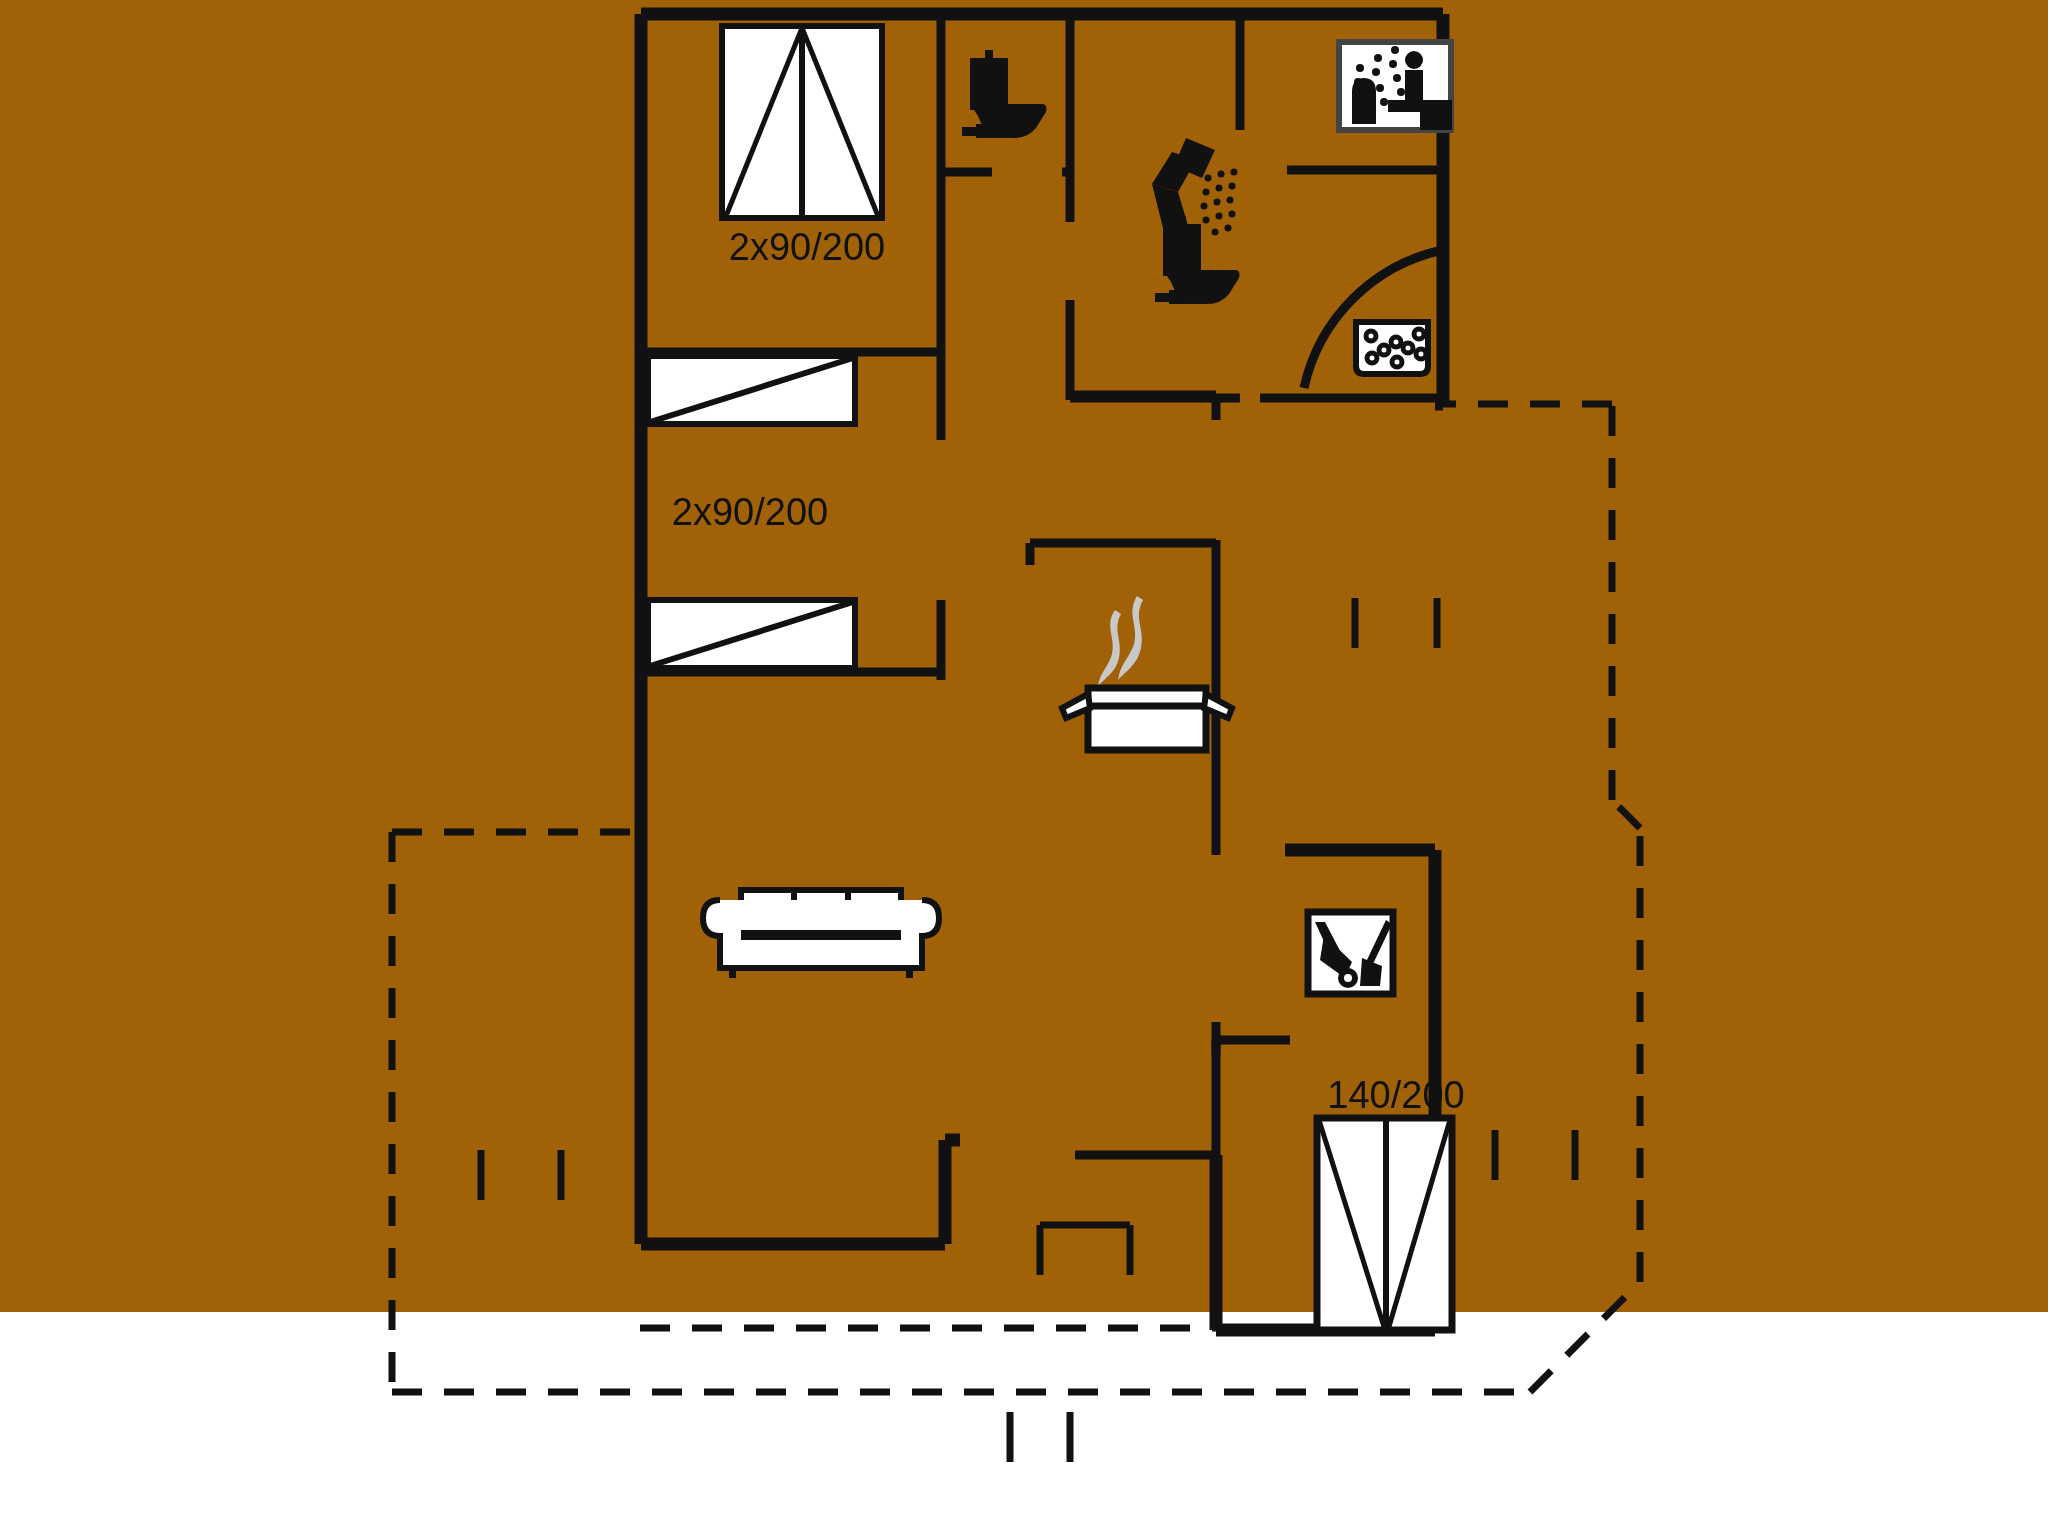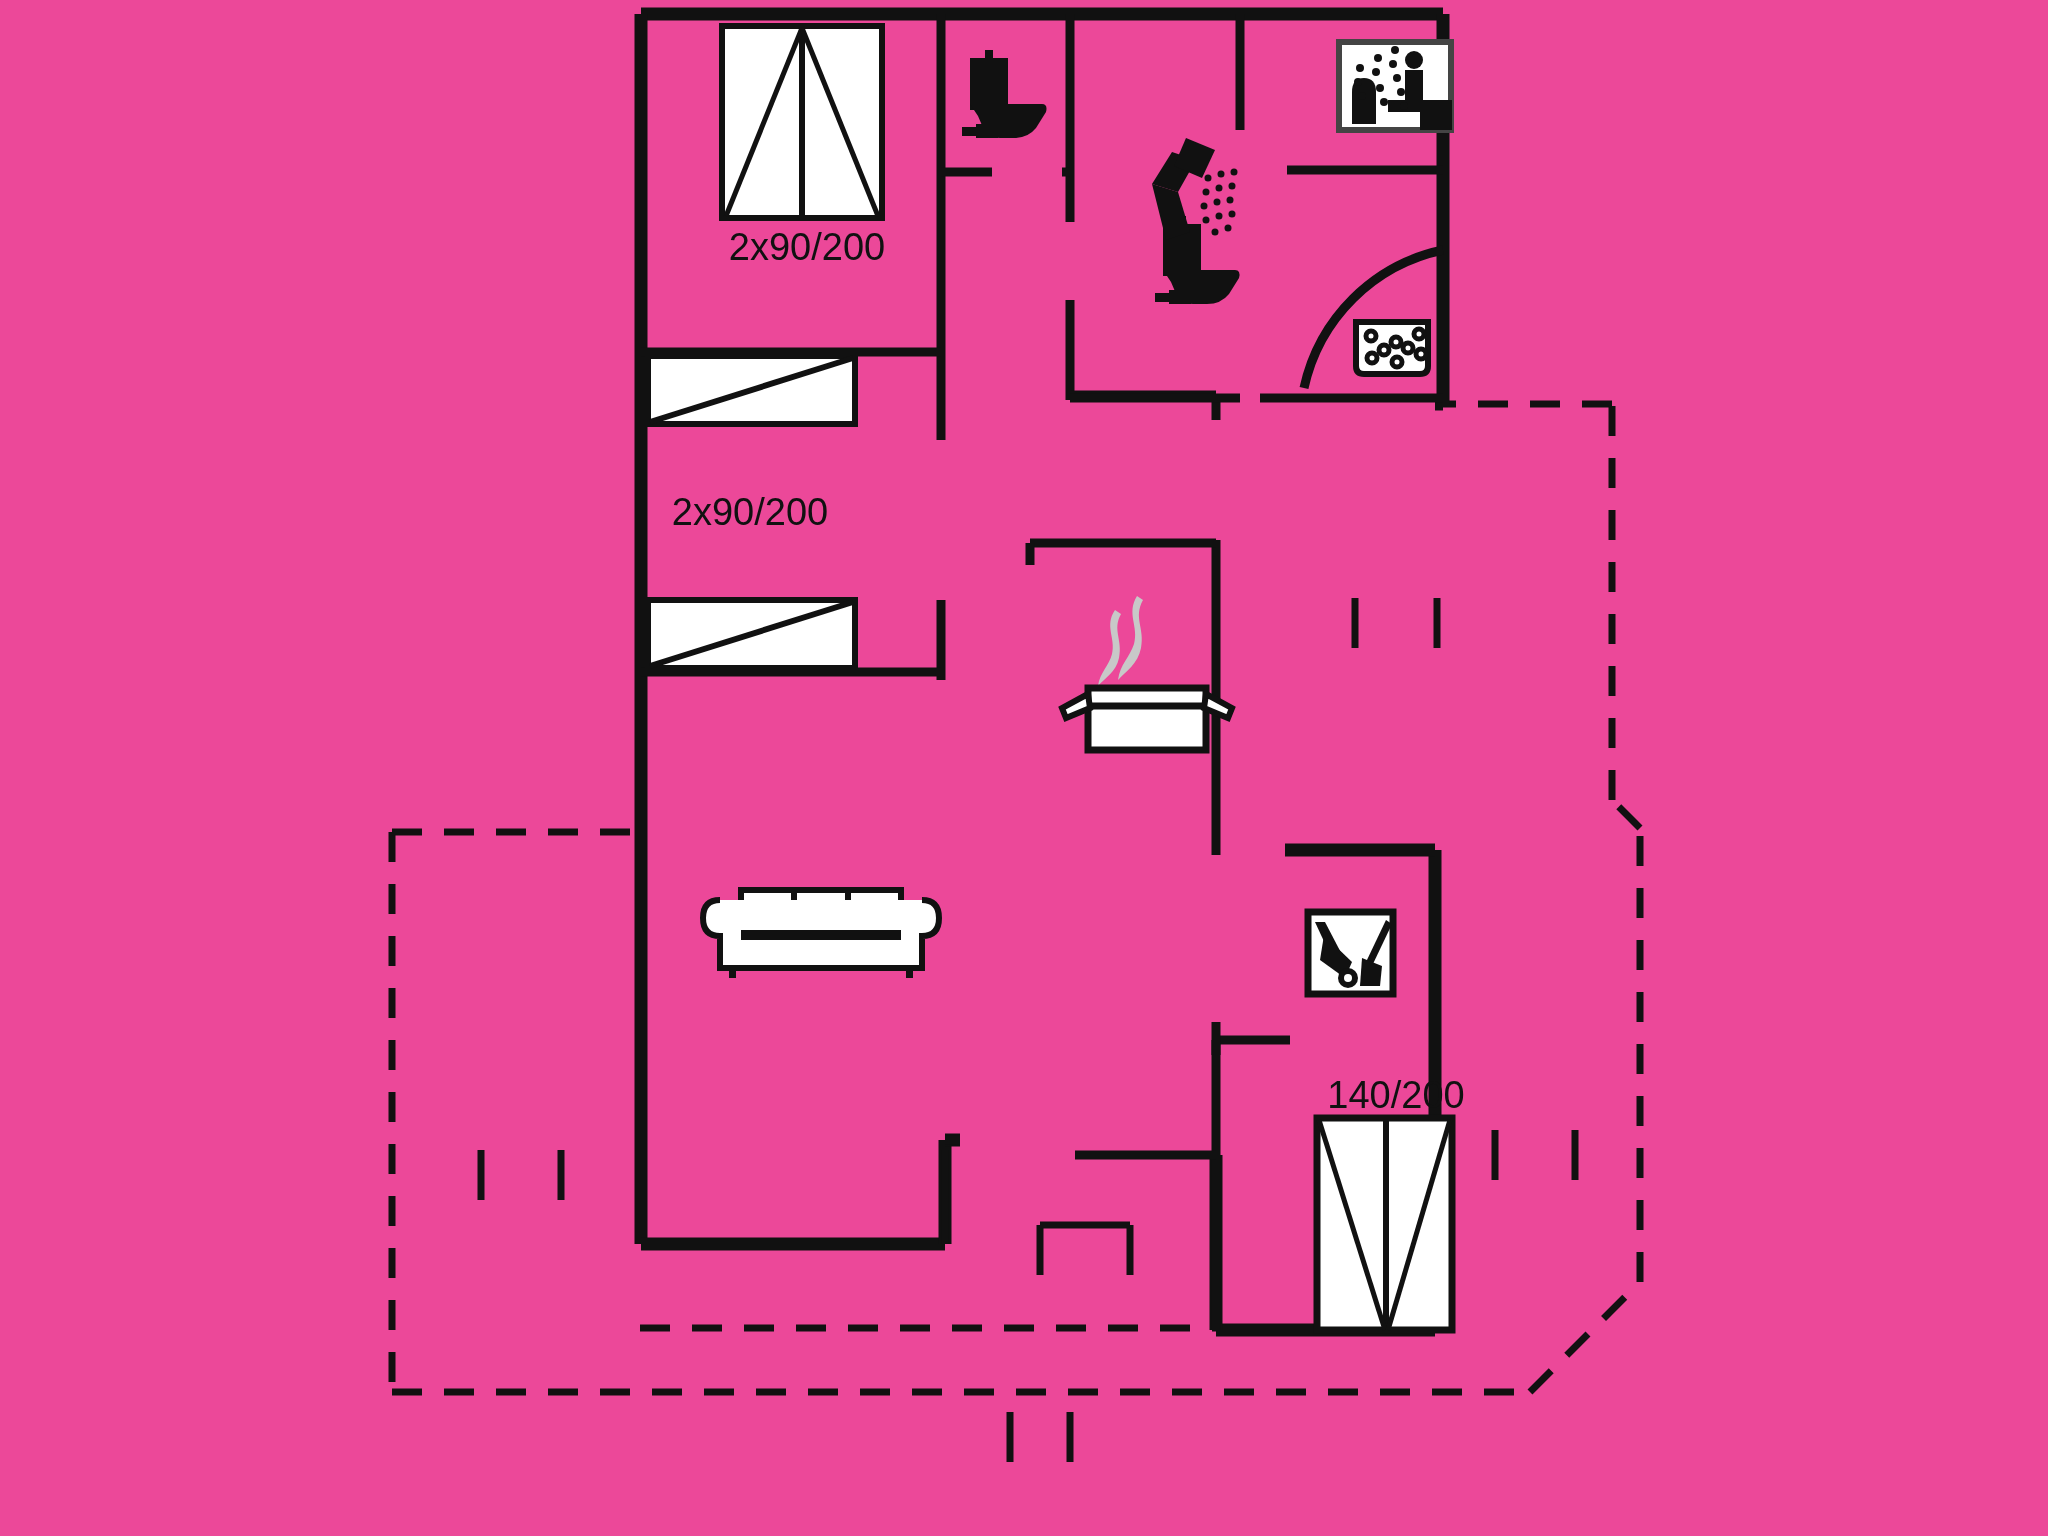--- a/index.html
+++ b/index.html
@@ -16,8 +16,8 @@
   #floorplan-root {
     position: relative;
     width: 2048px;
-    height: 1536px;
-    background: #ec4899;
+    height: 1312px;
+    background: #a16207;
   }
   #plan-svg {
     position: absolute;

